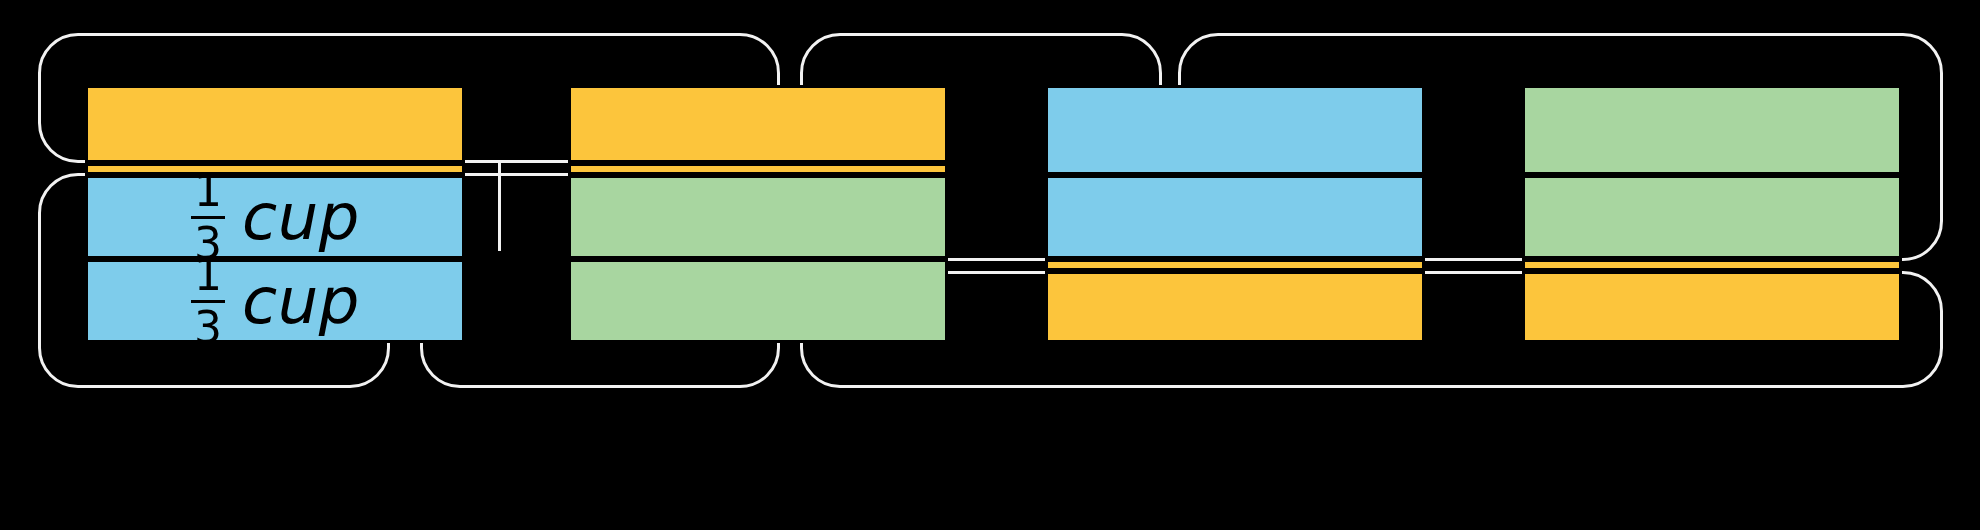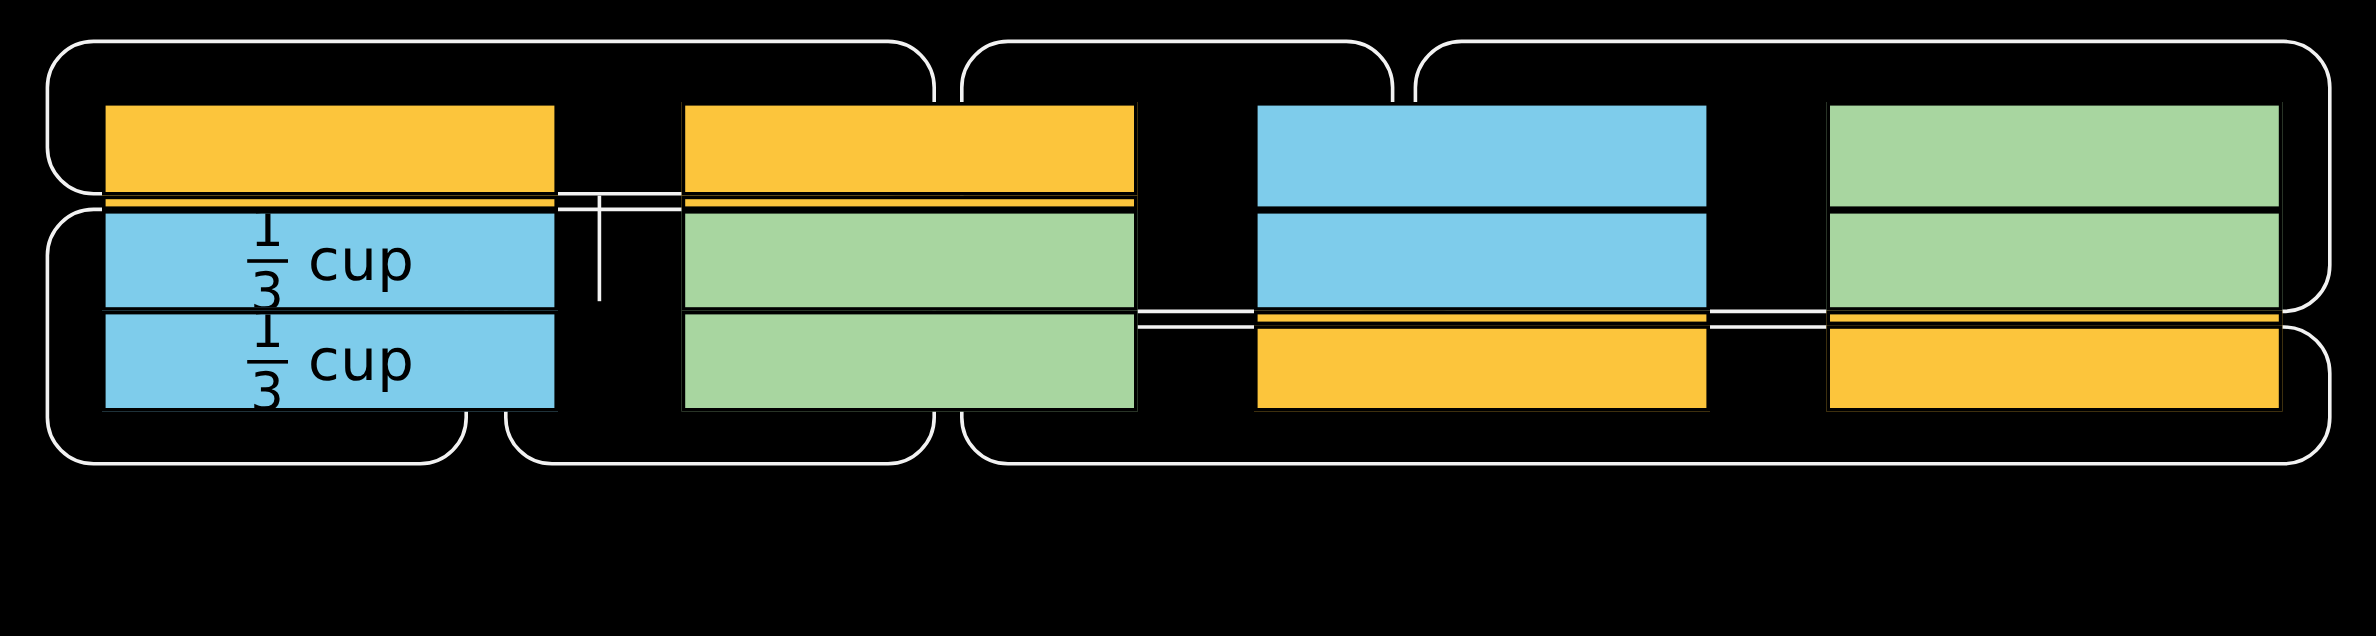--- a/index.html
+++ b/index.html
@@ -78,9 +78,10 @@
   }
   .frac .den { padding: 2px 4px 0 4px; }
   .unit {
-    font-size: 48px;
+    font-size: 64px;
     font-weight: 400;
     letter-spacing: 0.5px;
+    font-style: italic;
   }
   
   .stub {

